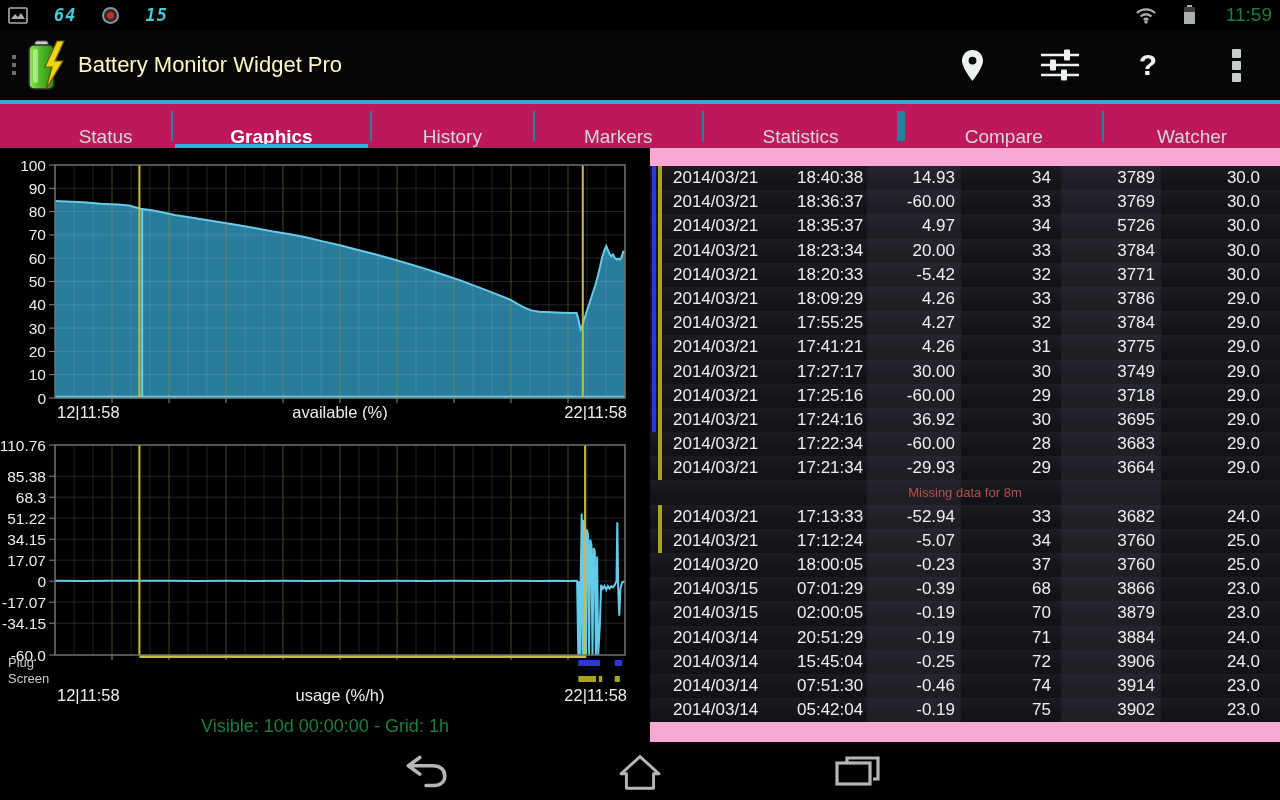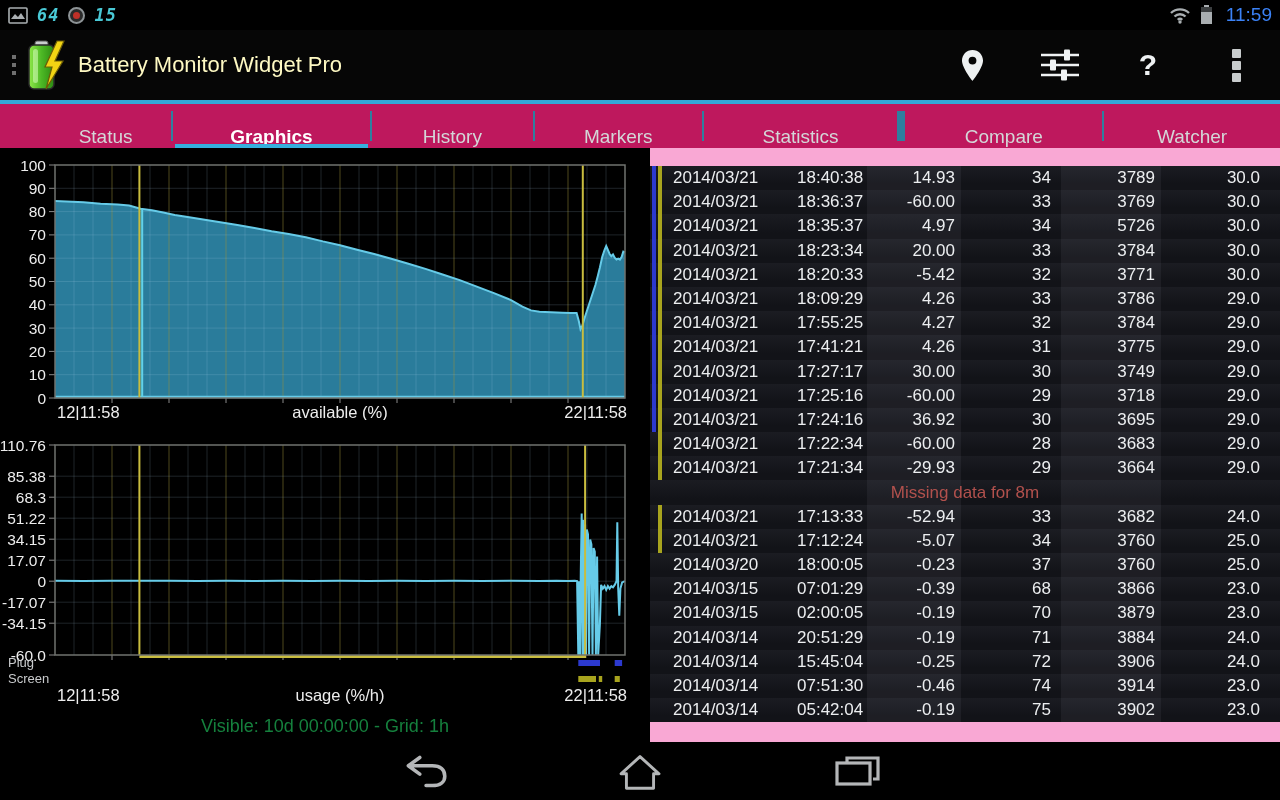--- a/index.html
+++ b/index.html
@@ -9,7 +9,7 @@
   
   .status-bar{height:30px;display:flex;align-items:center;justify-content:space-between;
     padding:0 8px;background:#000;}
-  .sb-left,.sb-right{display:flex;align-items:center;gap:9px;text-decoration:underline;}
+  .sb-left,.sb-right{display:flex;align-items:center;gap:26px;text-decoration:underline;}
   .sb-digital{font-family:"DejaVu Sans Mono",monospace;font-style:italic;font-weight:bold;
     font-size:17px;color:#49c9d6;letter-spacing:1px;line-height:1;}
   .sb-time{font-size:19px;color:#3b82f6;margin-left:4px;}

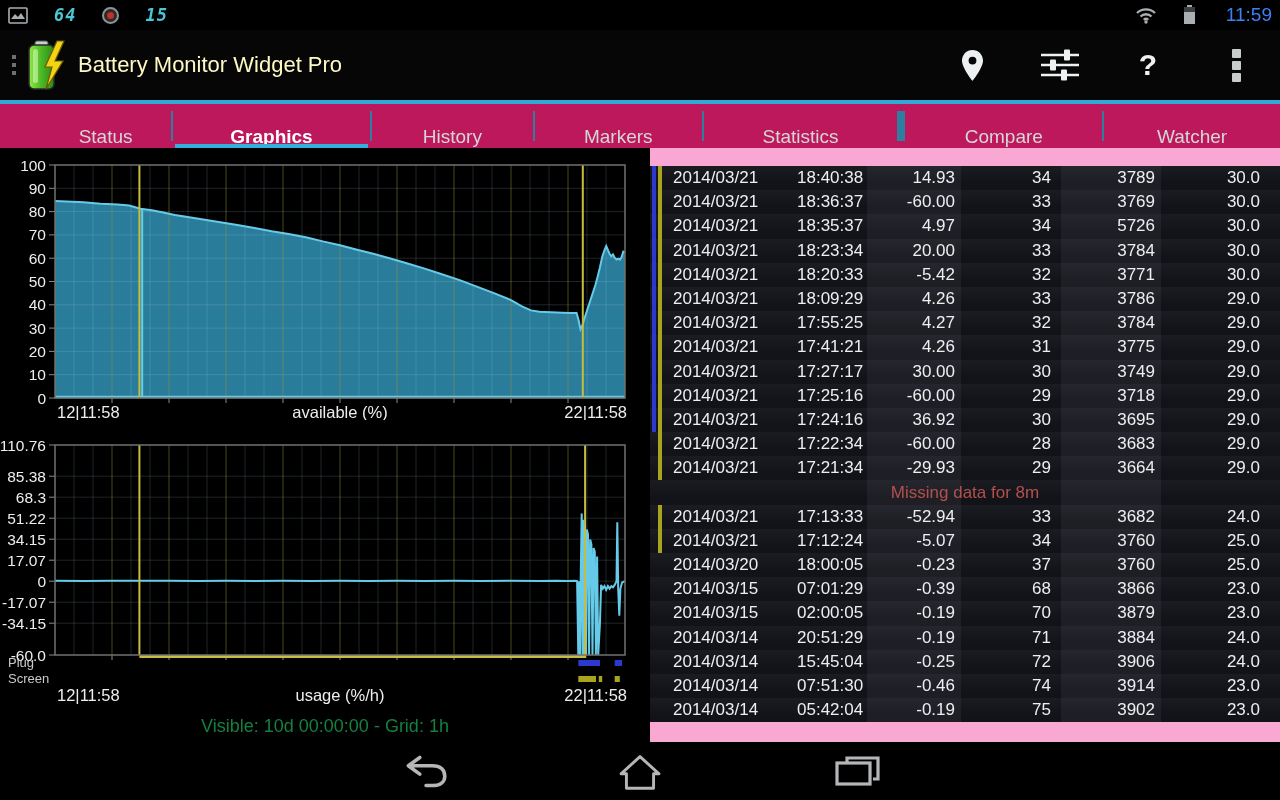--- a/index.html
+++ b/index.html
@@ -12,7 +12,7 @@
   .sb-left,.sb-right{display:flex;align-items:center;gap:26px;text-decoration:underline;}
   .sb-digital{font-family:"DejaVu Sans Mono",monospace;font-style:italic;font-weight:bold;
     font-size:17px;color:#49c9d6;letter-spacing:1px;line-height:1;}
-  .sb-time{font-size:19px;color:#3b82f6;margin-left:4px;}
+  .sb-time{font-size:19px;color:#15803d;margin-left:4px;}
   .rec-outer{width:17px;height:17px;border-radius:50%;background:#2a2a2a;border:2px solid #8d9396;
     display:flex;align-items:center;justify-content:center;box-sizing:border-box;}
   .rec-dot{width:7px;height:7px;border-radius:50%;background:#c03028;}

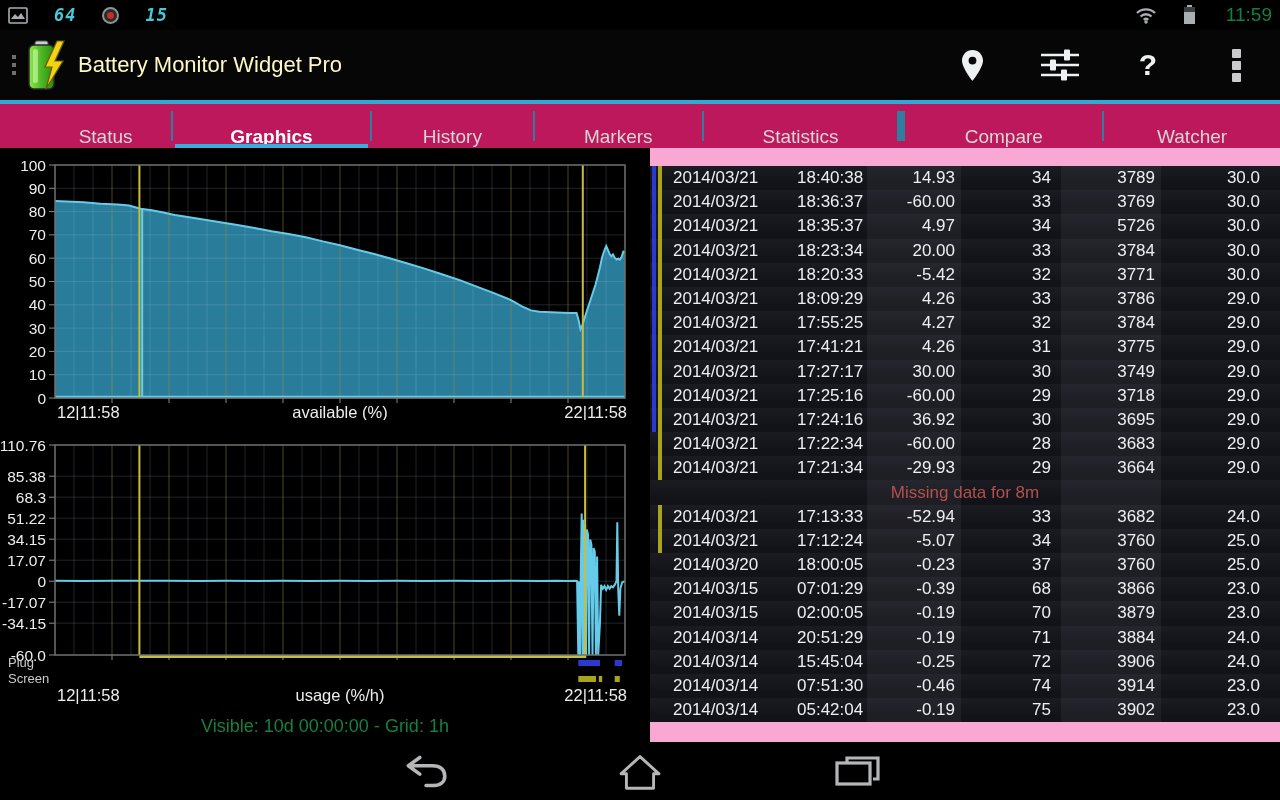--- a/index.html
+++ b/index.html
@@ -65,7 +65,7 @@
   .bar.screen{background:#a8a41e;}
   .hidden{visibility:hidden;}
   .gap-label{position:absolute;left:0;right:0;top:0;bottom:0;display:flex;
-    align-items:center;justify-content:center;color:#b2514d;font-size:17px;}
+    align-items:center;justify-content:center;color:#b2514d;font-size:13px;}
 
   
   .nav-bar{height:58px;background:#000;position:relative;}

